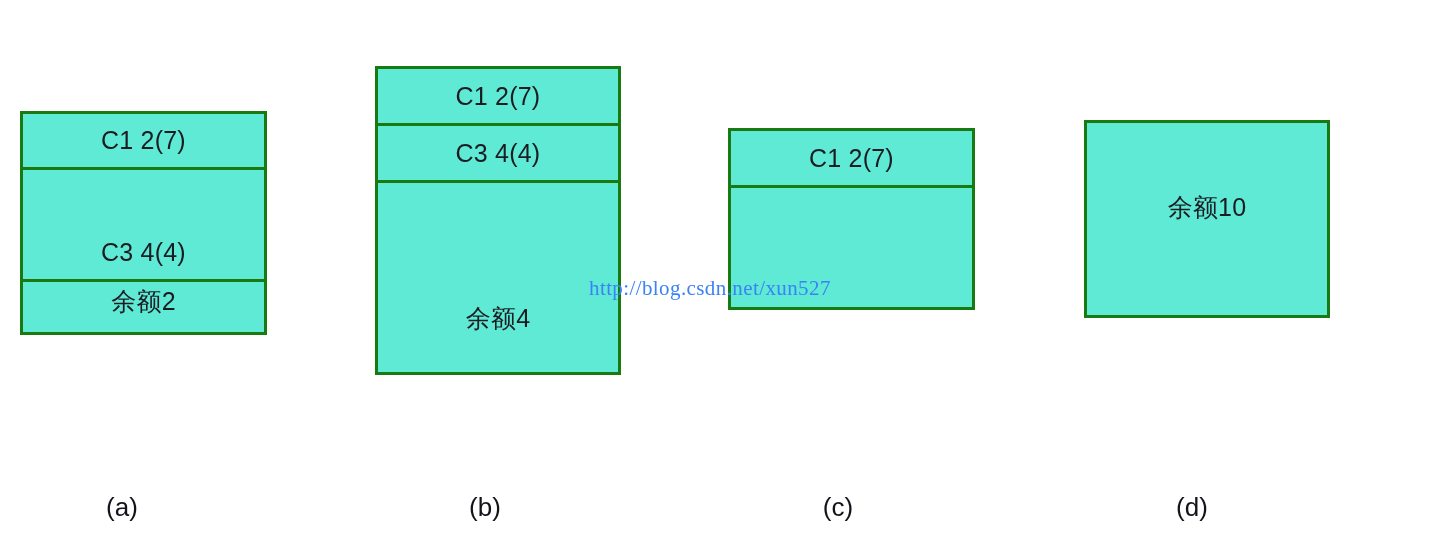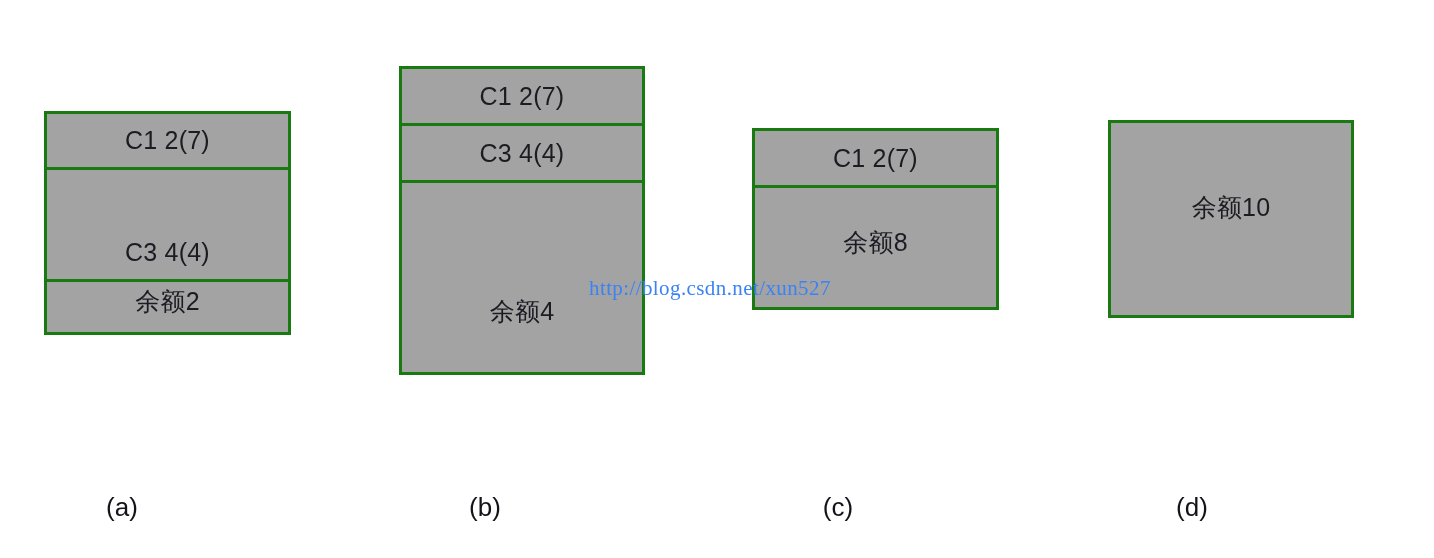--- a/index.html
+++ b/index.html
@@ -25,8 +25,7 @@
     position: absolute;
     box-sizing: border-box;
     border: 3px solid #1a7a12;
-    background: #a3a3a3;
-    margin-left: 24px;
+    background: #5eead4;
   }
   .cell {
     position: absolute;

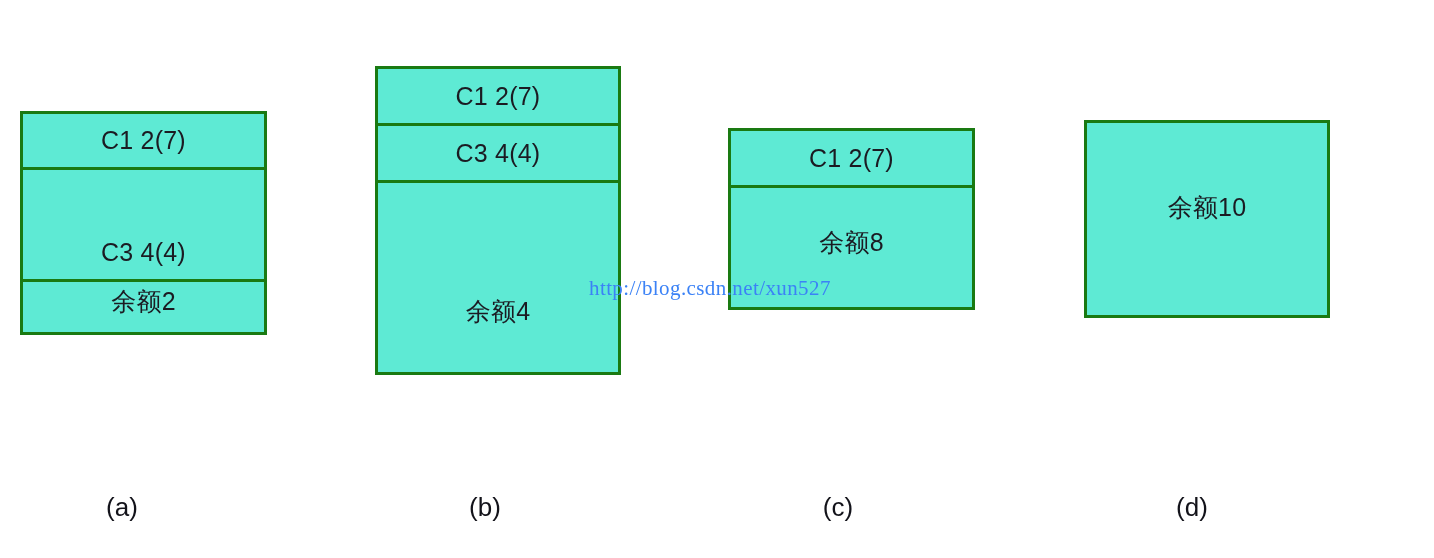--- a/index.html
+++ b/index.html
@@ -134,9 +134,6 @@
       <div class="cell divided row-0">
         <span class="cell-text">C1 2(7)</span>
       </div>
-      <div class="cell row-1">
-        <span class="cell-text">余额8</span>
-      </div>
     </div>
   </div>
 

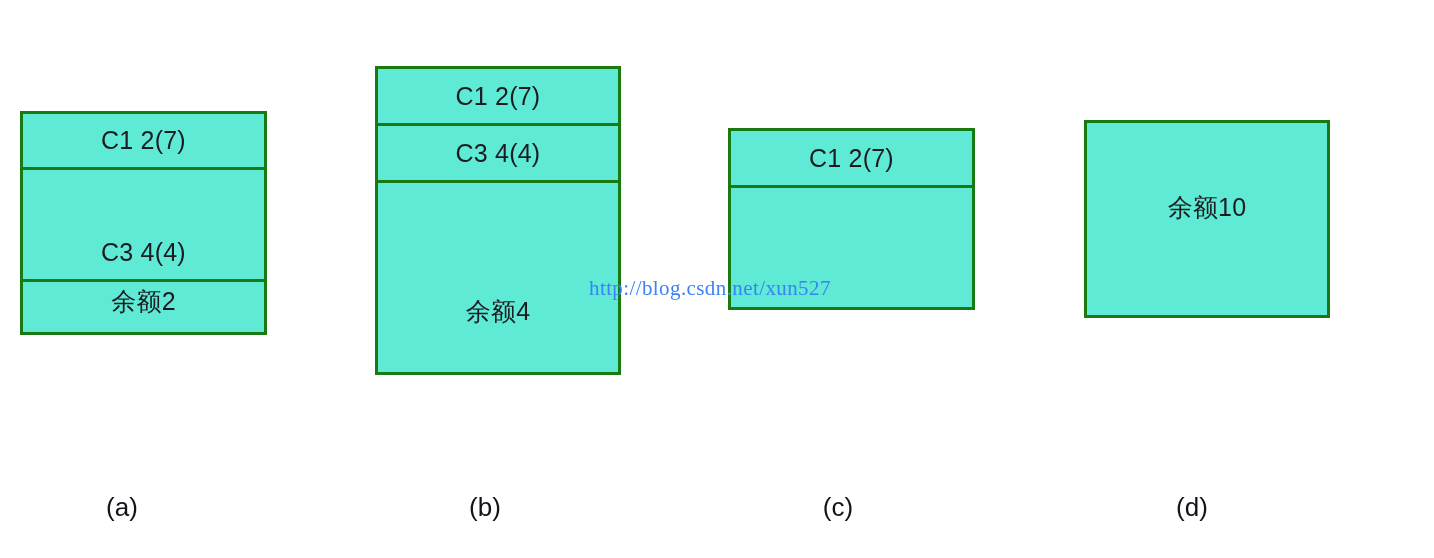--- a/index.html
+++ b/index.html
@@ -60,7 +60,7 @@
   #fig-b .stack { left: 375px; top: 66px; width: 246px; height: 309px; }
   #fig-b .row-0 { top: 0px; height: 57px; }
   #fig-b .row-1 { top: 57px; height: 57px; }
-  #fig-b .row-2 { top: 112px; height: 189px; align-items: flex-end; padding-bottom: 46px; }
+  #fig-b .row-2 { top: 119px; height: 189px; align-items: flex-end; padding-bottom: 46px; }
 
   
   #fig-c .stack { left: 728px; top: 128px; width: 247px; height: 182px; }

